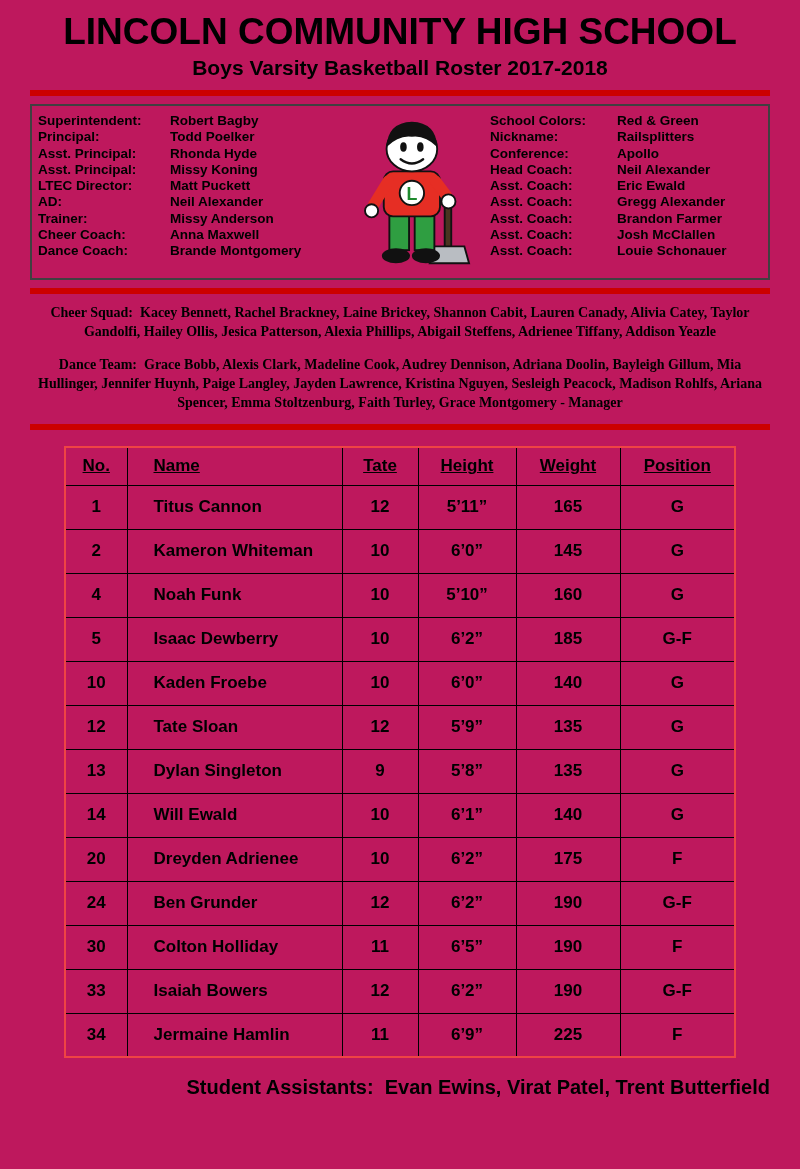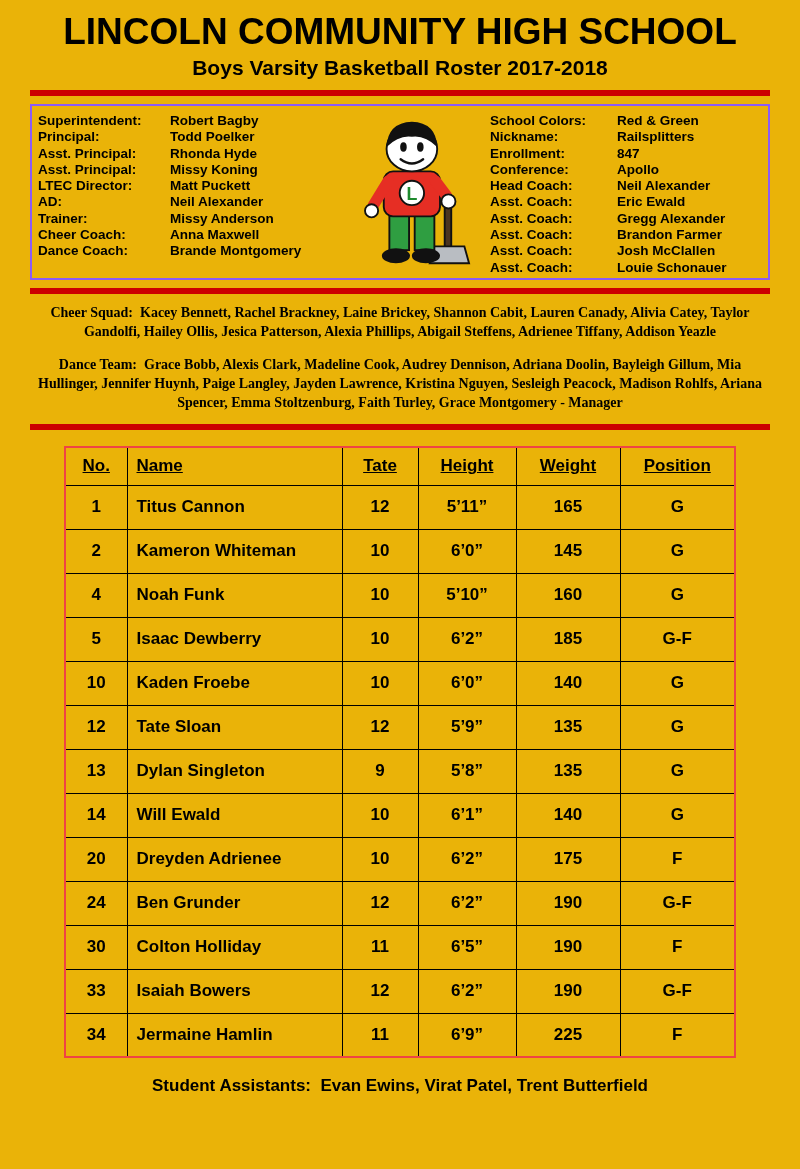--- a/index.html
+++ b/index.html
@@ -14,7 +14,7 @@
     height: 1169px;
     padding: 10px 30px 0;
     overflow: hidden;
-    background: #eab308;
+    background: #be185d;
   }
   .title {
     font-size: 37px;

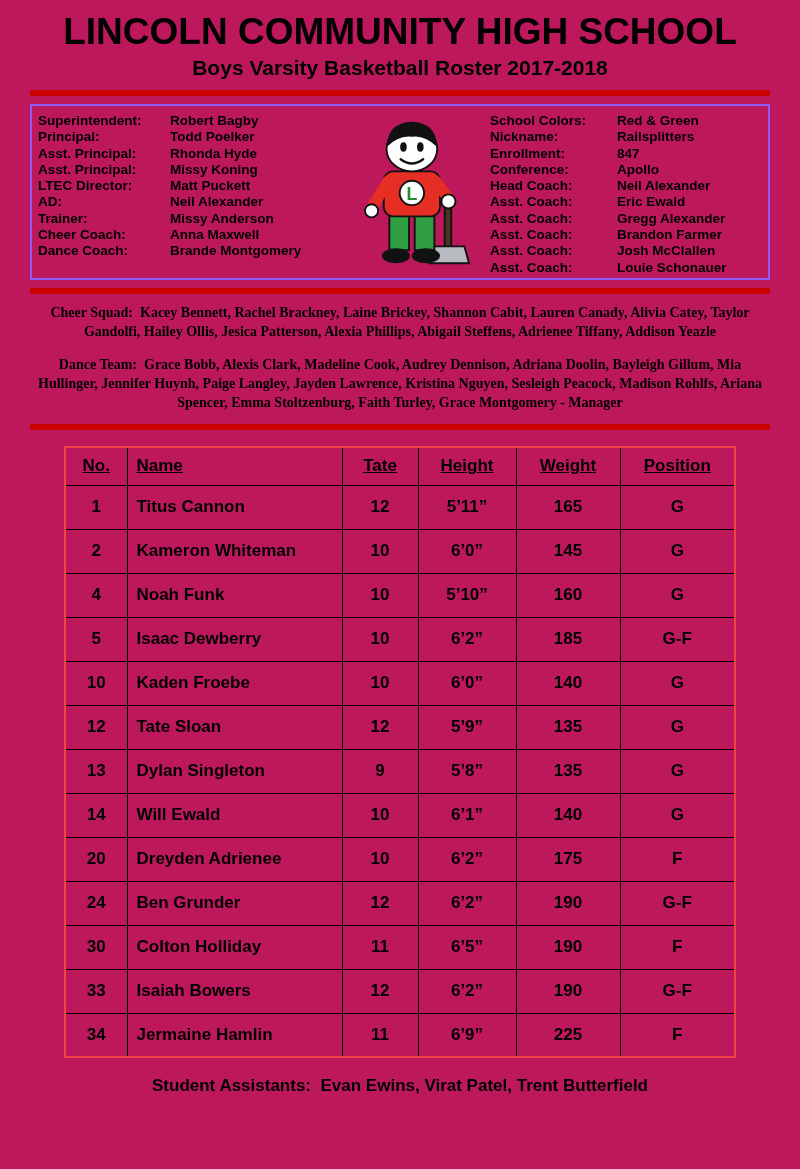--- a/index.html
+++ b/index.html
@@ -36,7 +36,7 @@
   .rule-after-box { margin-top: 0; }
   .rule-after-dance { margin-top: 12px; }
   .info-box {
-    border: 2px solid #8b5cf6;
+    border: 2px solid #404040;
     display: flex;
     margin: 8px 0;
     padding: 7px 6px;

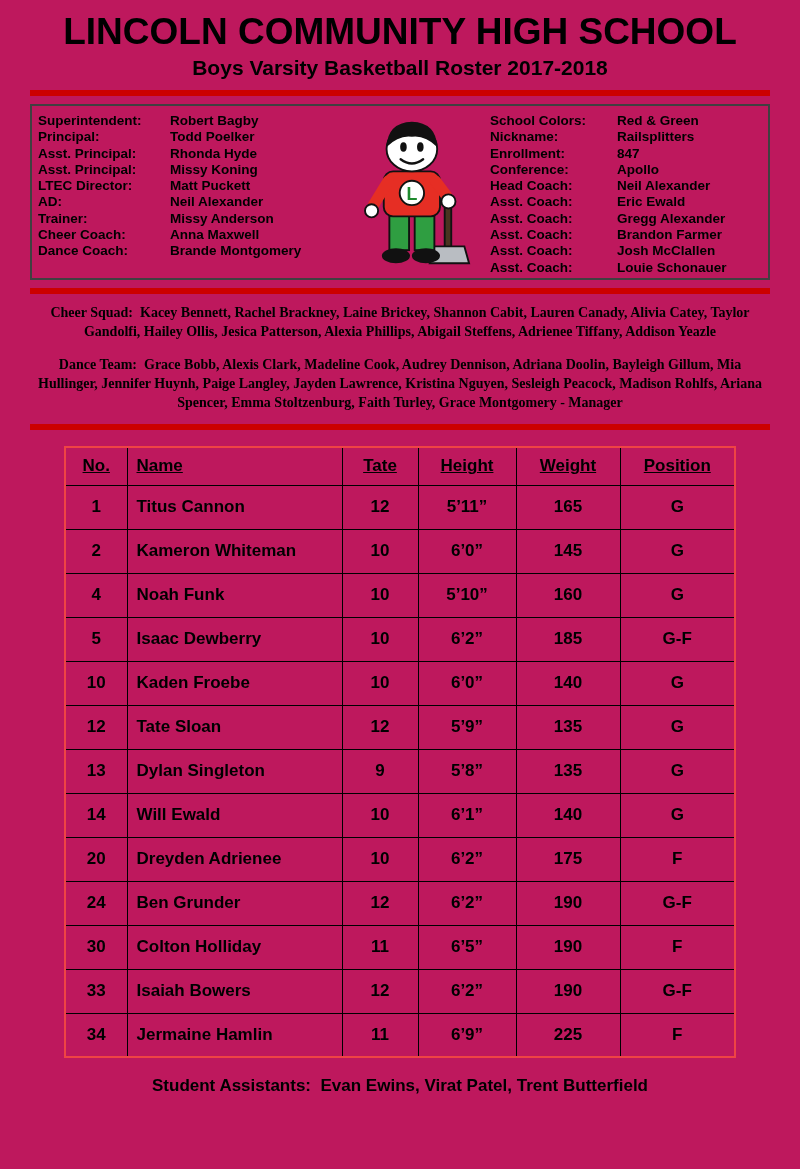--- a/index.html
+++ b/index.html
@@ -165,10 +165,6 @@
           <span class="info-value">Railsplitters</span>
         </div>
       <div class="info-row">
-          <span class="info-label">Enrollment:</span>
-          <span class="info-value">847</span>
-        </div>
-      <div class="info-row">
           <span class="info-label">Conference:</span>
           <span class="info-value">Apollo</span>
         </div>

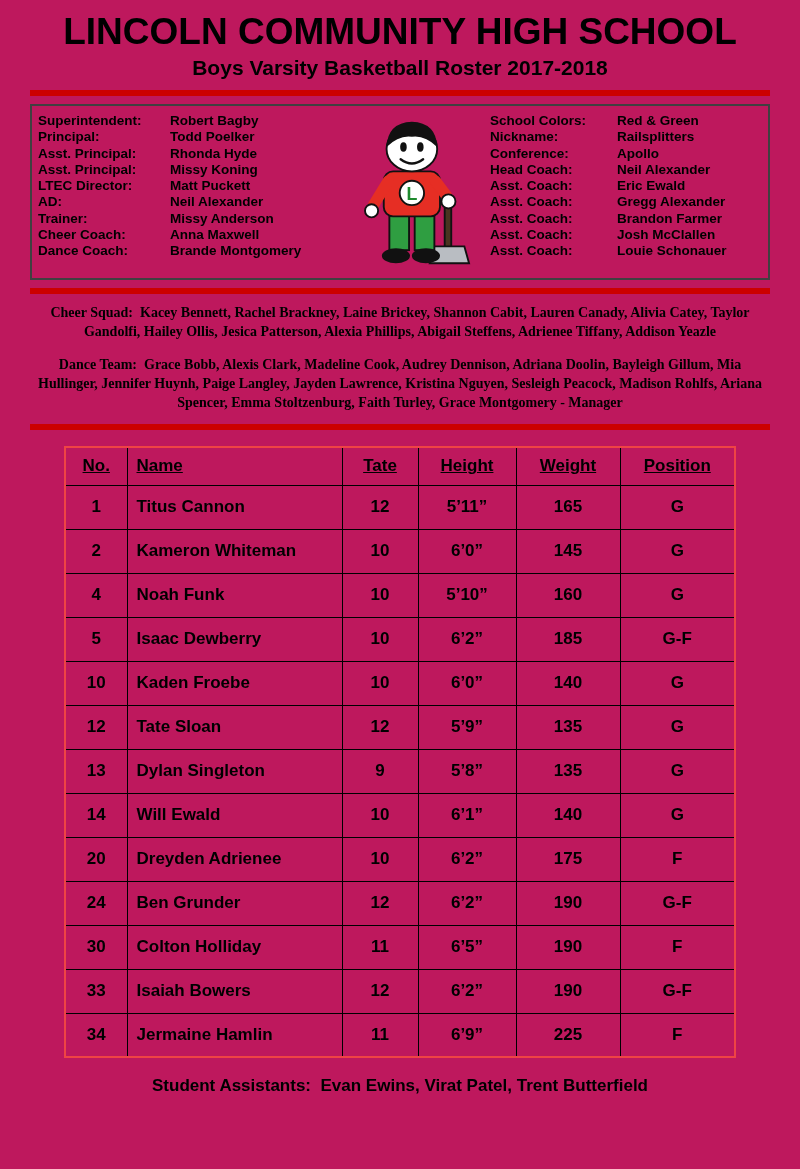--- a/index.html
+++ b/index.html
@@ -74,7 +74,7 @@
   }
   .roster-table th { height: 38px; }
   .roster-table td { height: 44px; }
-  .roster-table .name { text-align: left; padding-left: 9px; }
+  .roster-table .name { text-align: left; padding-left: 26px; }
   .roster-table th span { text-decoration: underline; }
   .footer {
     font-size: 17px;

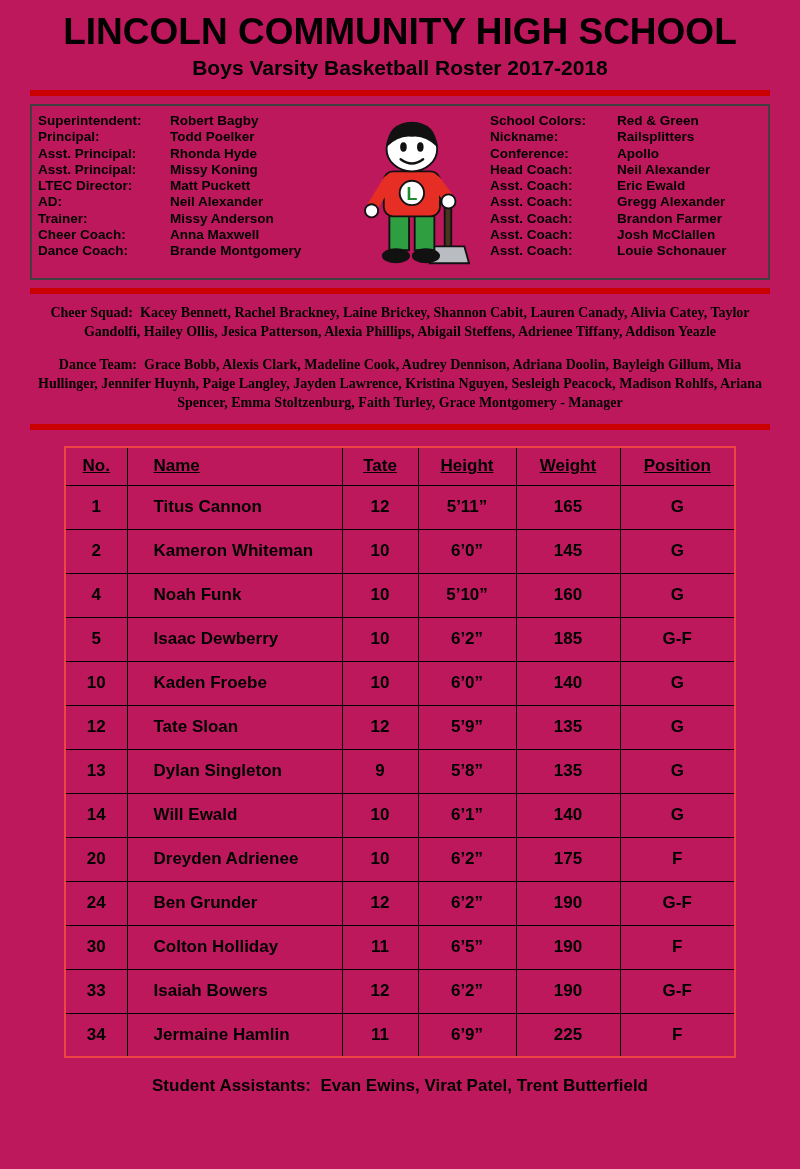--- a/index.html
+++ b/index.html
@@ -77,8 +77,8 @@
   .roster-table .name { text-align: left; padding-left: 26px; }
   .roster-table th span { text-decoration: underline; }
   .footer {
-    font-size: 17px;
-    text-align: center;
+    font-size: 20px;
+    text-align: right;
     margin-top: 18px;
   }
 </style>

